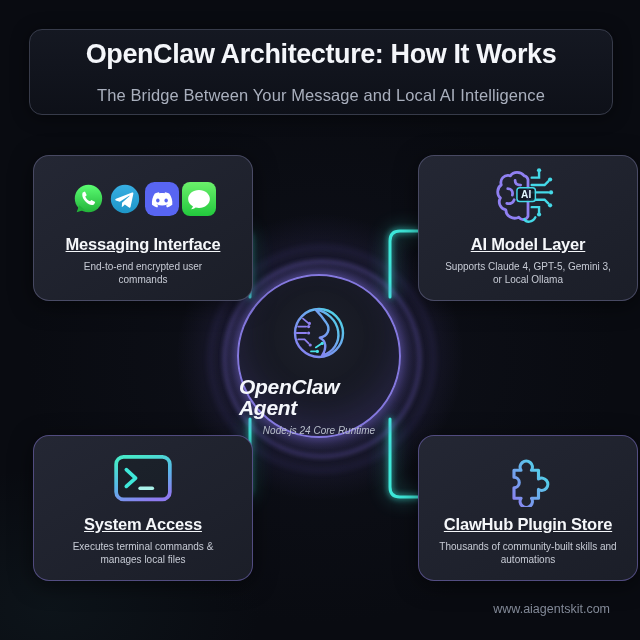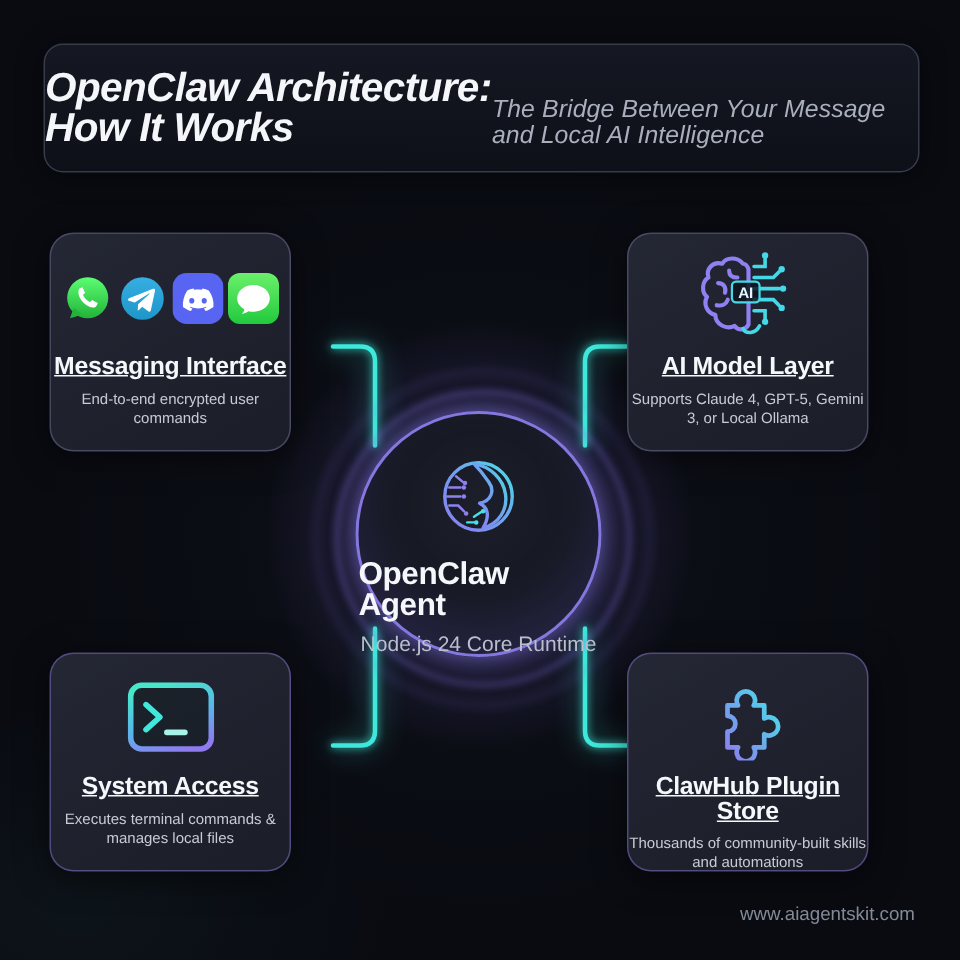--- a/index.html
+++ b/index.html
@@ -16,9 +16,8 @@
     position:absolute;left:29px;top:29px;width:582px;height:84px;
     border-radius:13px;border:1px solid #373B4A;
     background:linear-gradient(180deg, rgba(27,31,43,.65), rgba(16,19,28,.65));
-    display:flex;flex-direction:row;align-items:center;justify-content:center;
+    display:flex;flex-direction:column;align-items:center;justify-content:center;
     box-shadow:0 2px 18px rgba(0,0,0,.45);
-    font-style:italic;
   }
   .page-title{font-size:27px;font-weight:700;color:#F4F6FA;letter-spacing:-.4px;line-height:1;}
   .page-subtitle{margin-top:19px;font-size:16.5px;color:#A9AFBD;letter-spacing:.1px;line-height:1;}

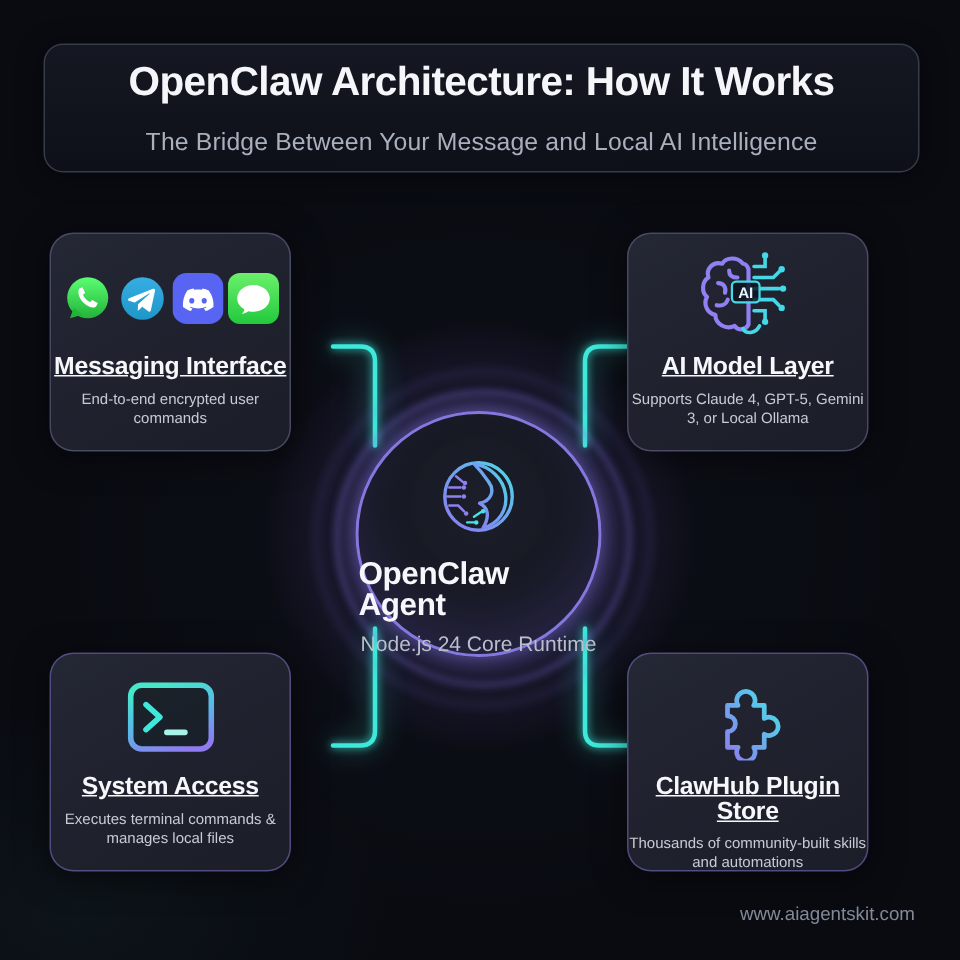--- a/index.html
+++ b/index.html
@@ -46,7 +46,7 @@
   .center-subtitle{margin-top:8px;font-size:14px;color:#B9BFCB;line-height:1;}
   
   .card{
-    position:absolute;width:161px;height:146px;border-radius:16px;z-index:5;
+    position:absolute;width:220px;height:146px;border-radius:16px;z-index:5;
     background:linear-gradient(150deg,#242734 0%, #1B1E28 100%);
     border:1.5px solid rgba(122,122,165,.45);
     box-shadow:0 4px 22px rgba(0,0,0,.5);

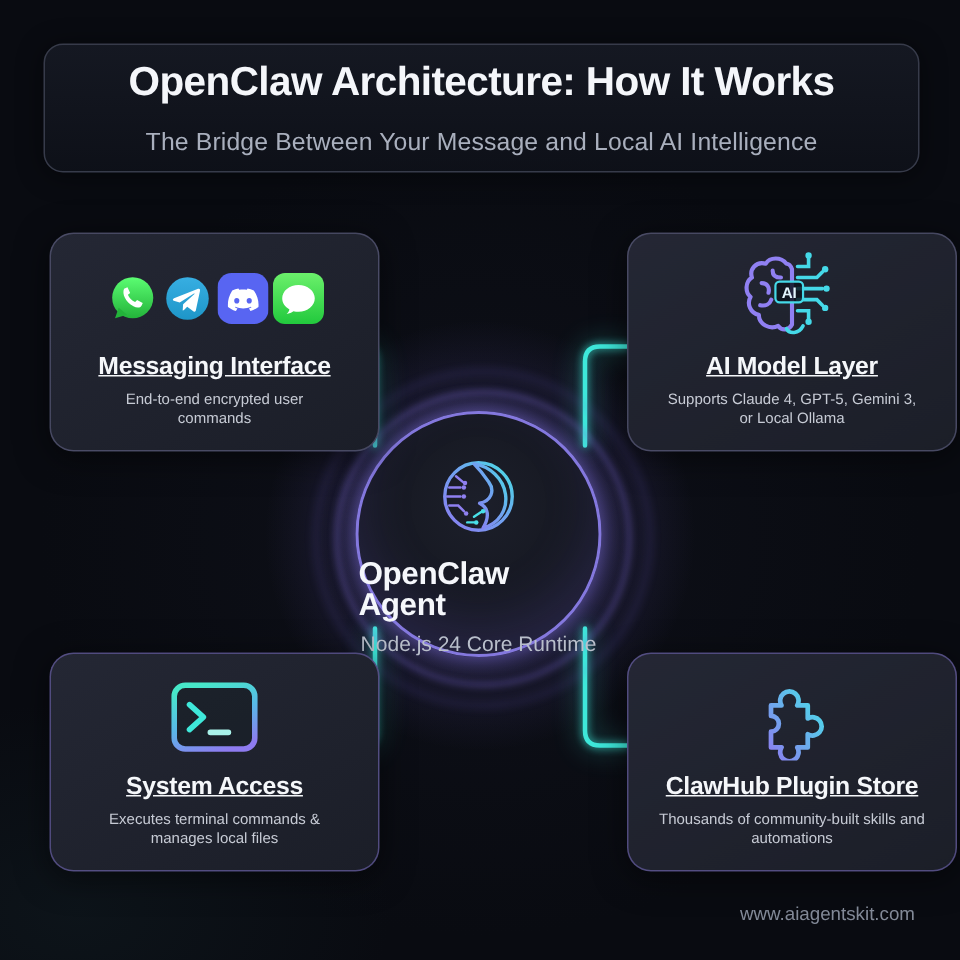--- a/index.html
+++ b/index.html
@@ -40,7 +40,7 @@
     background:radial-gradient(circle at 50% 38%, #1C1F2A 0%, #14161F 70%, #121420 100%);
     border:2.5px solid #8478DE;
     box-shadow:0 0 16px rgba(130,115,228,.75), inset 0 -20px 34px rgba(112,94,205,.20);
-    display:flex;flex-direction:column;align-items:center;box-sizing:border-box;padding-top:25px;
+    display:flex;flex-direction:column;align-items:center;box-sizing:border-box;padding-top:25px;font-style:italic;
   }
   .center-title{margin-top:11px;font-size:21px;font-weight:700;color:#F5F7FB;letter-spacing:-.3px;line-height:1;}
   .center-subtitle{margin-top:8px;font-size:14px;color:#B9BFCB;line-height:1;}

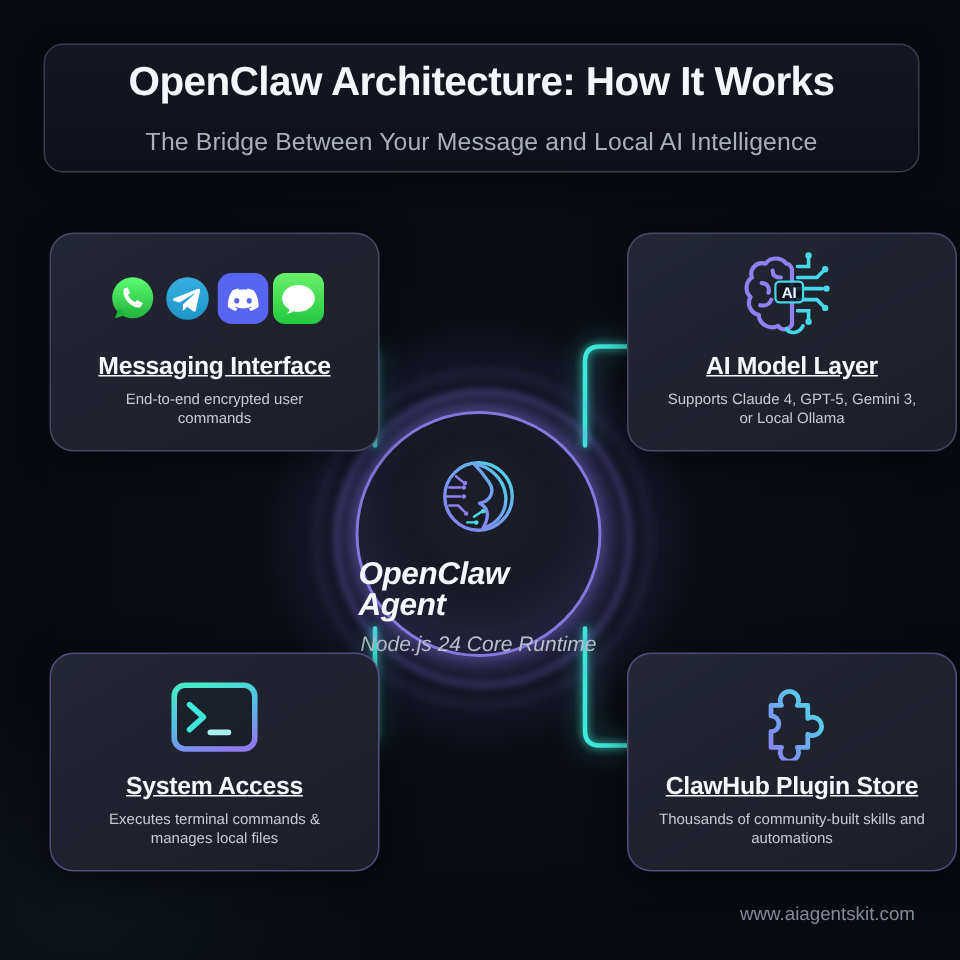--- a/index.html
+++ b/index.html
@@ -43,7 +43,7 @@
     display:flex;flex-direction:column;align-items:center;box-sizing:border-box;padding-top:25px;font-style:italic;
   }
   .center-title{margin-top:11px;font-size:21px;font-weight:700;color:#F5F7FB;letter-spacing:-.3px;line-height:1;}
-  .center-subtitle{margin-top:8px;font-size:14px;color:#B9BFCB;line-height:1;}
+  .center-subtitle{margin-top:8px;font-size:10px;color:#B9BFCB;line-height:1;}
   
   .card{
     position:absolute;width:220px;height:146px;border-radius:16px;z-index:5;

